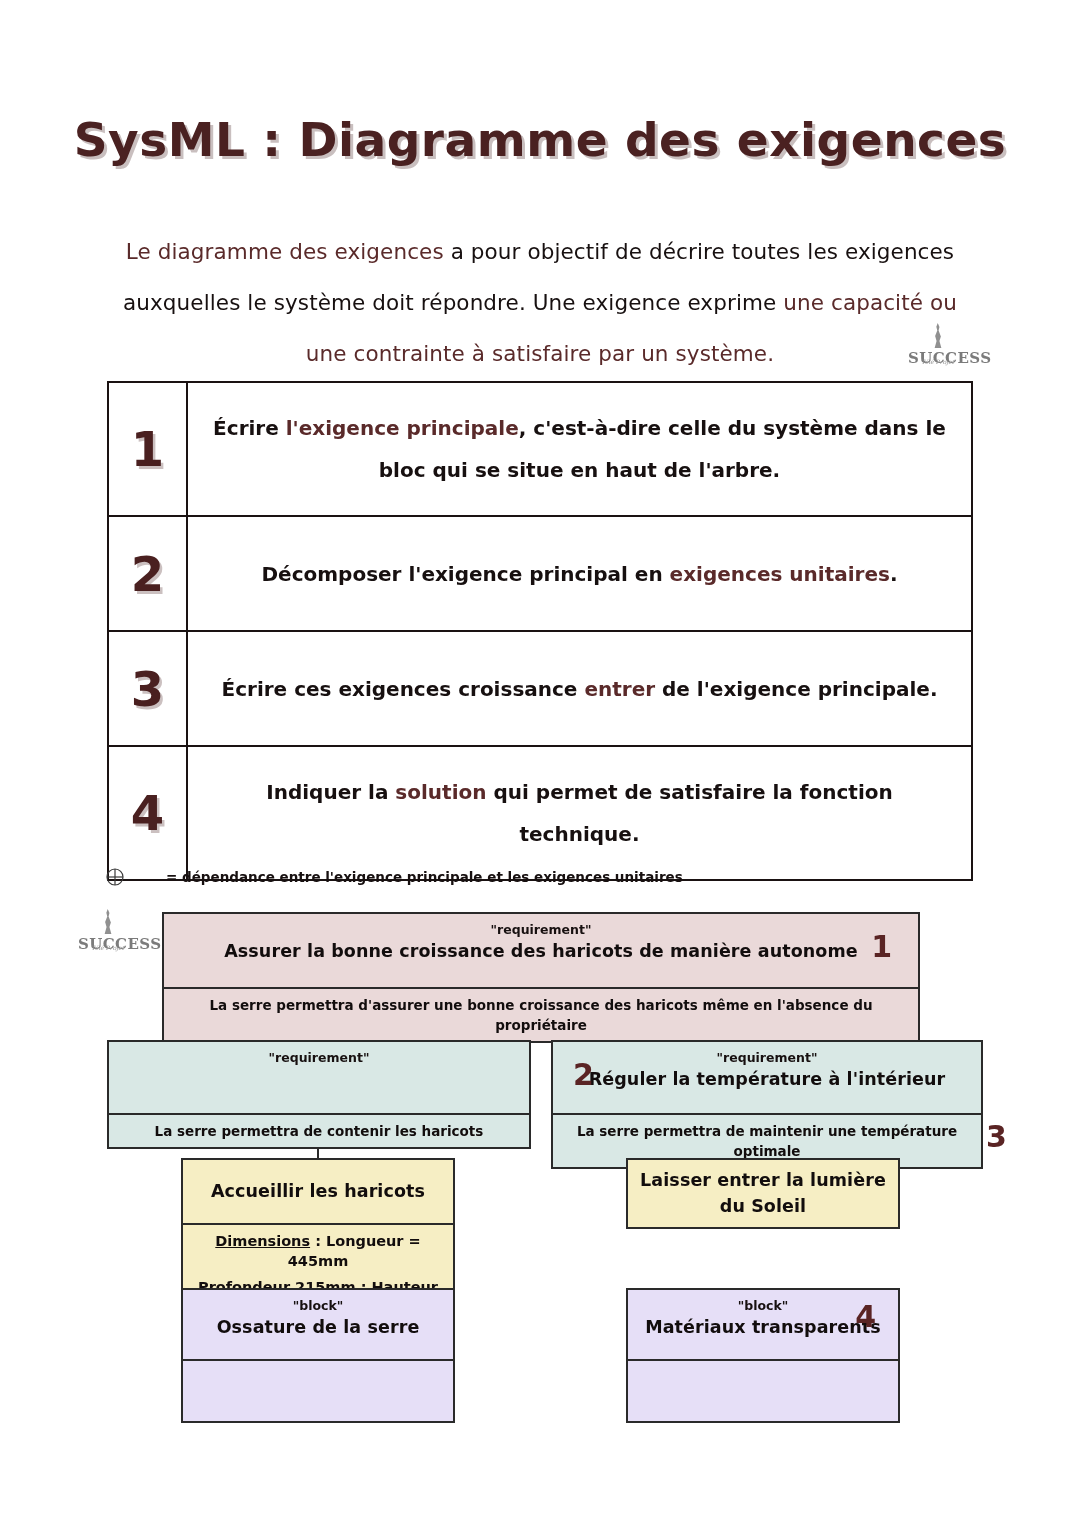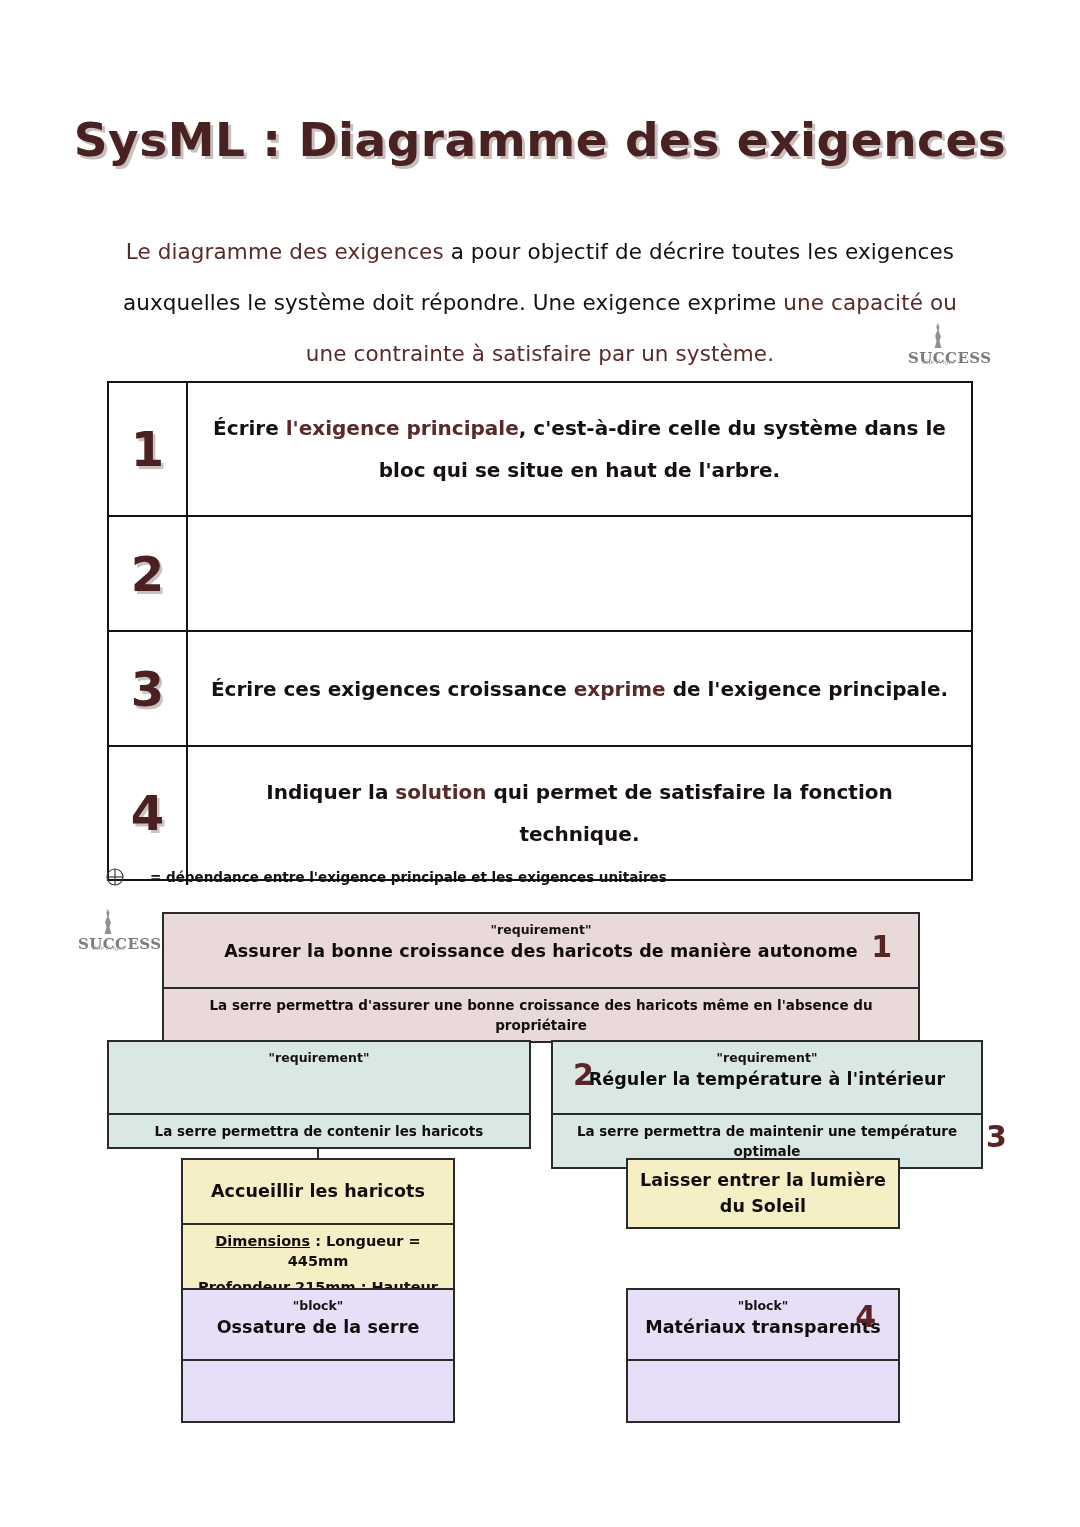--- a/index.html
+++ b/index.html
@@ -269,6 +269,9 @@
 
   <div class="step-row">
     <div class="step-num">2</div>
+    <div class="step-text">
+      <span><span>Décomposer l'exigence principal en </span><span class="accent">exigences unitaires</span><span>.</span></span>
+    </div>
   </div>
 
   <div class="step-row">

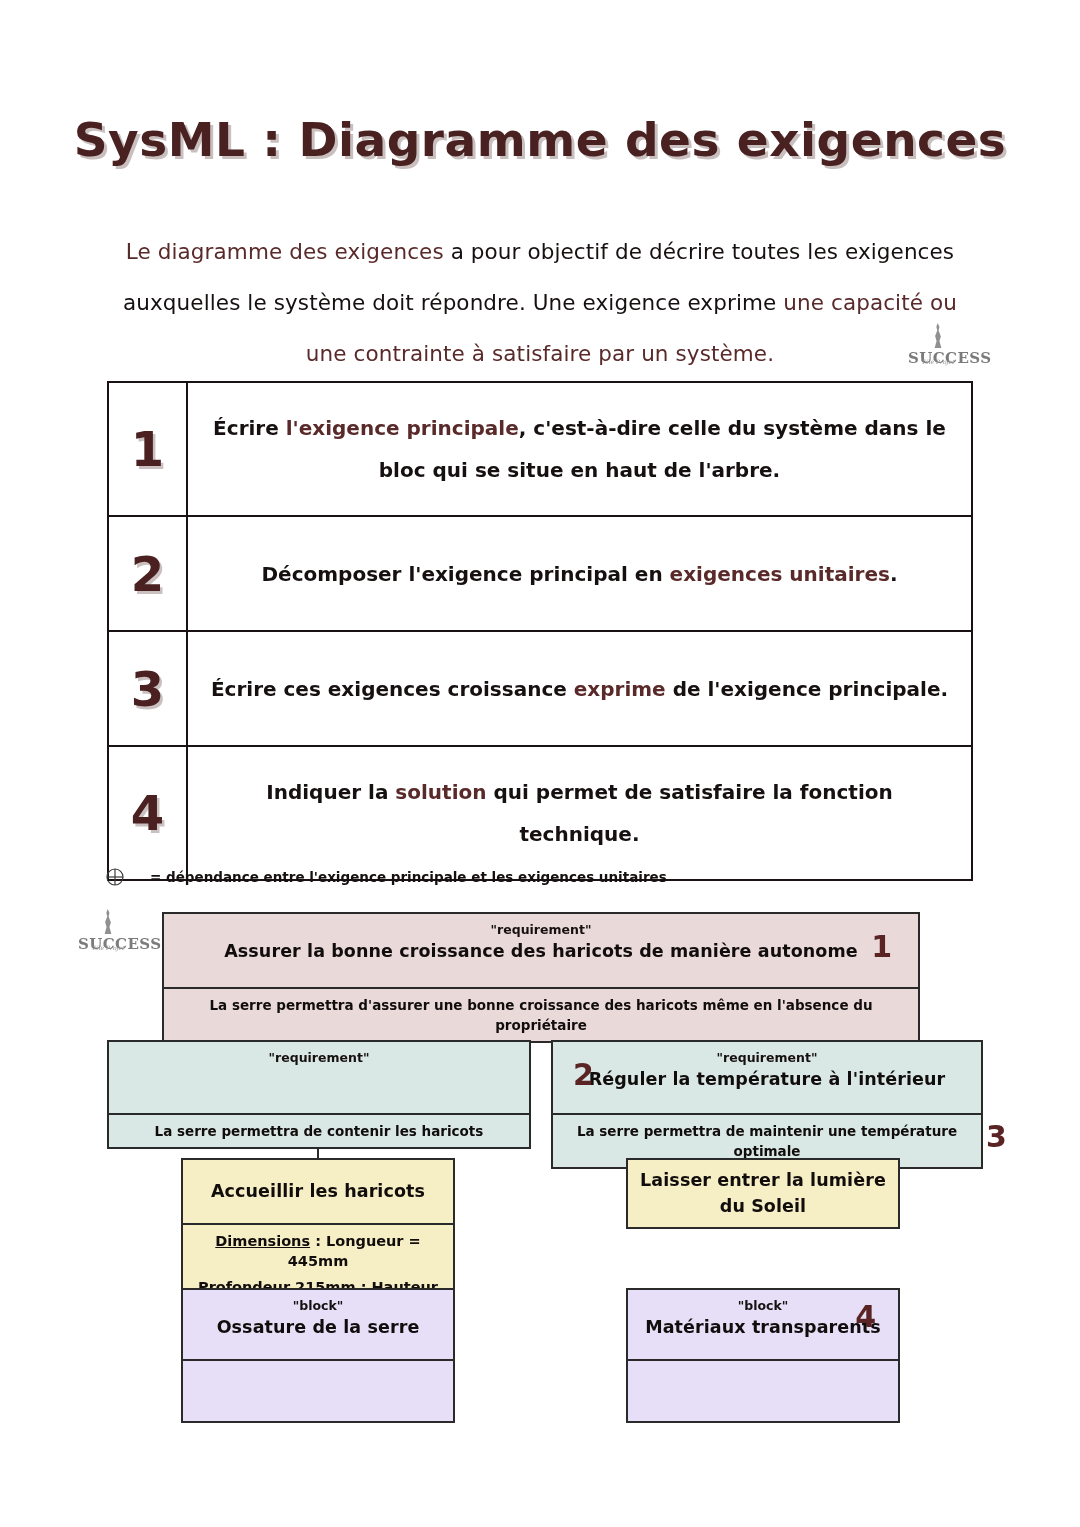--- a/index.html
+++ b/index.html
@@ -277,7 +277,7 @@
   <div class="step-row">
     <div class="step-num">3</div>
     <div class="step-text">
-      <span><span>Écrire ces exigences croissance </span><span class="accent">exprime</span><span> de l'exigence principale.</span></span>
+      <span><span>Écrire ces exigences croissance </span><span class="accent">entrer</span><span> de l'exigence principale.</span></span>
     </div>
   </div>
 

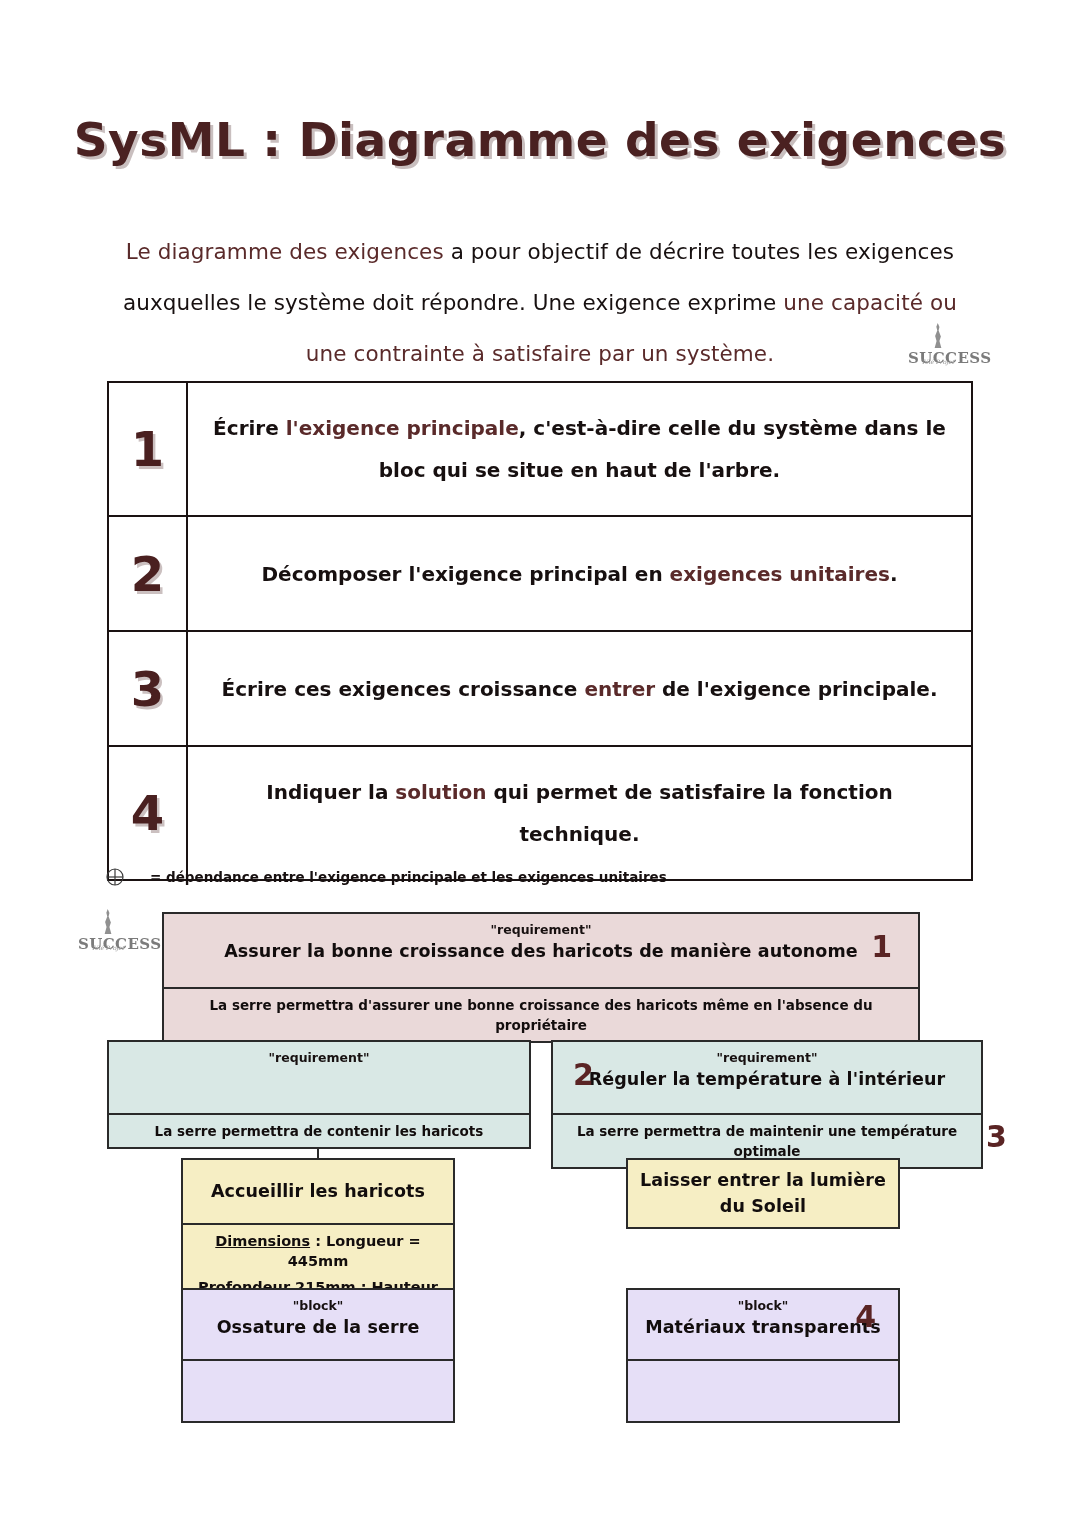--- a/index.html
+++ b/index.html
@@ -132,7 +132,7 @@
     left: 104px; top: 866px;
     display: flex;
     align-items: center;
-    gap: 0px;
+    gap: 16px;
   }
   .legend-icon {
     width: 22px; height: 22px;

